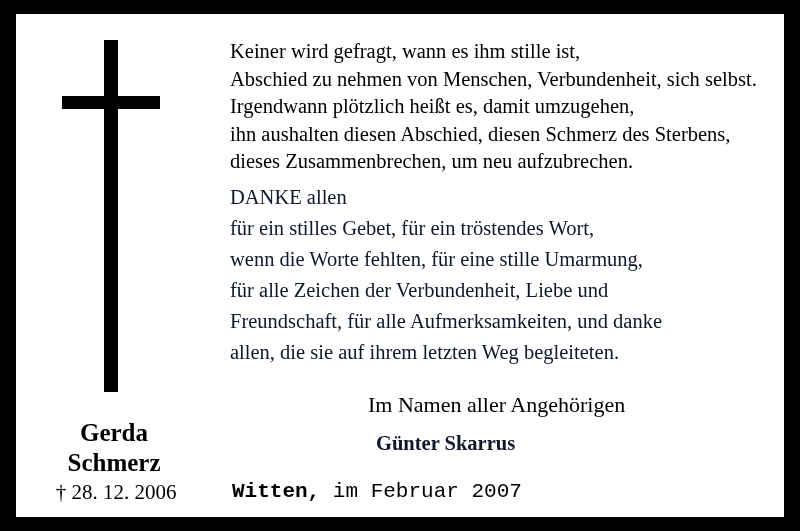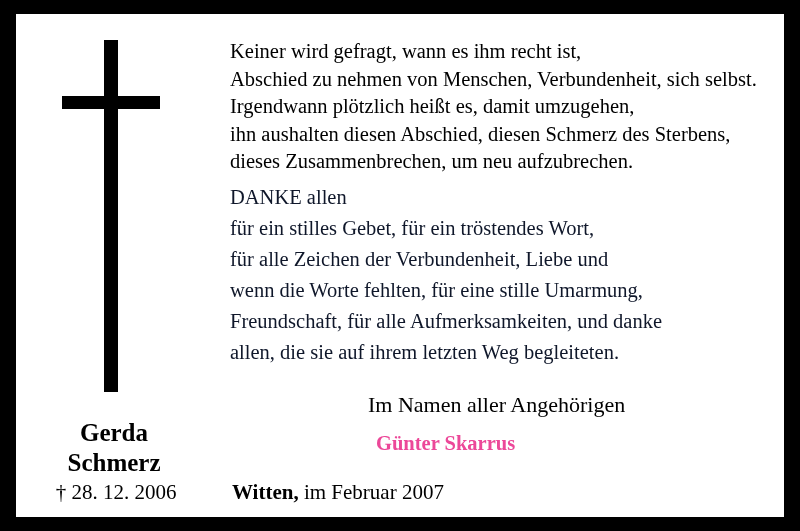--- a/index.html
+++ b/index.html
@@ -159,7 +159,7 @@
 
     <div class="right-col">
       <div class="verse">
-        <span class="line">Keiner wird gefragt, wann es ihm recht ist,</span>
+        <span class="line">Keiner wird gefragt, wann es ihm stille ist,</span>
         <span class="line">Abschied zu nehmen von Menschen, Verbundenheit, sich selbst.</span>
         <span class="line">Irgendwann plötzlich heißt es, damit umzugehen,</span>
         <span class="line">ihn aushalten diesen Abschied, diesen Schmerz des Sterbens,</span>

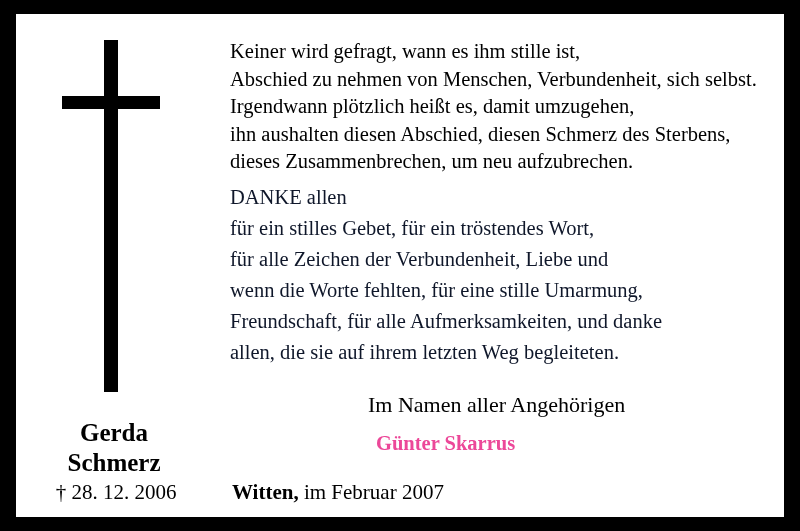--- a/index.html
+++ b/index.html
@@ -169,8 +169,8 @@
       <div class="thanks">
         <span class="line">DANKE allen</span>
         <span class="line">für ein stilles Gebet, für ein tröstendes Wort,</span>
+        <span class="line">wenn die Worte fehlten, für eine stille Umarmung,</span>
         <span class="line">für alle Zeichen der Verbundenheit, Liebe und</span>
-        <span class="line">wenn die Worte fehlten, für eine stille Umarmung,</span>
         <span class="line">Freundschaft, für alle Aufmerksamkeiten, und danke</span>
         <span class="line">allen, die sie auf ihrem letzten Weg begleiteten.</span>
       </div>

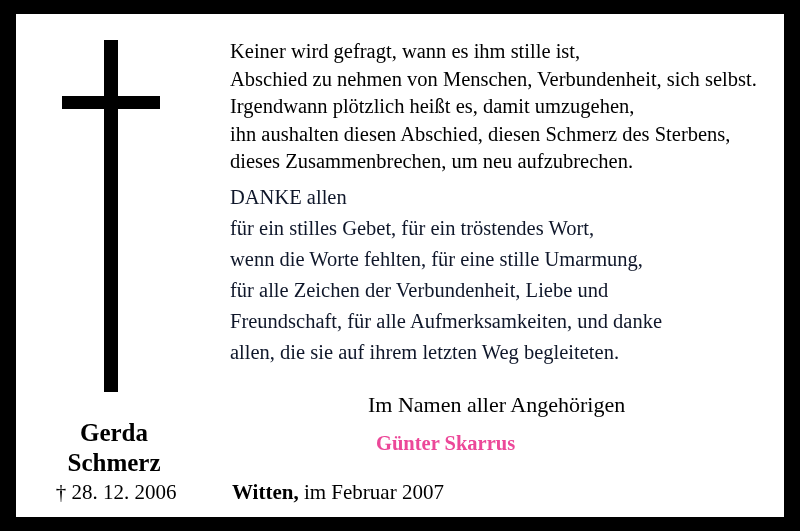--- a/index.html
+++ b/index.html
@@ -121,7 +121,7 @@
     top: 418px;
     font-size: 20.5px;
     font-weight: bold;
-    color: #ec4899;
+    color: #0f172a;
     white-space: nowrap;
   }
   .place-date {

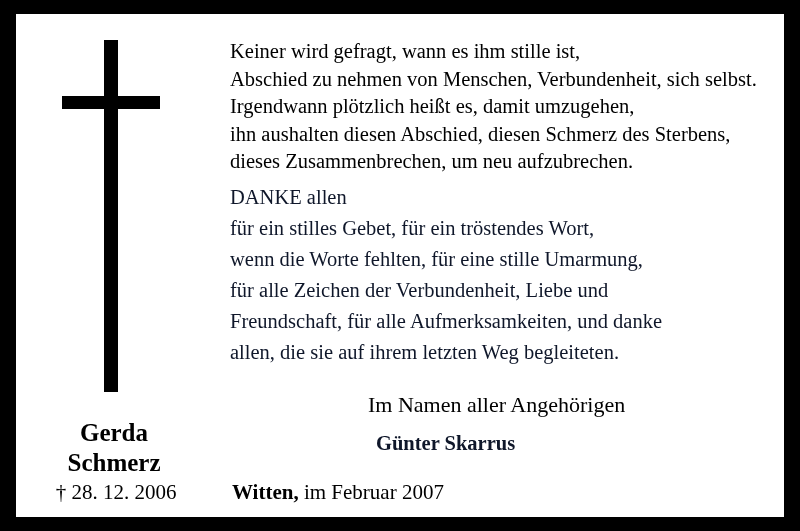--- a/index.html
+++ b/index.html
@@ -131,6 +131,7 @@
     font-size: 21px;
     color: #000000;
     white-space: nowrap;
+    font-family: Liberation Mono, monospace;
   }
   .place-date b {
     font-weight: bold;

